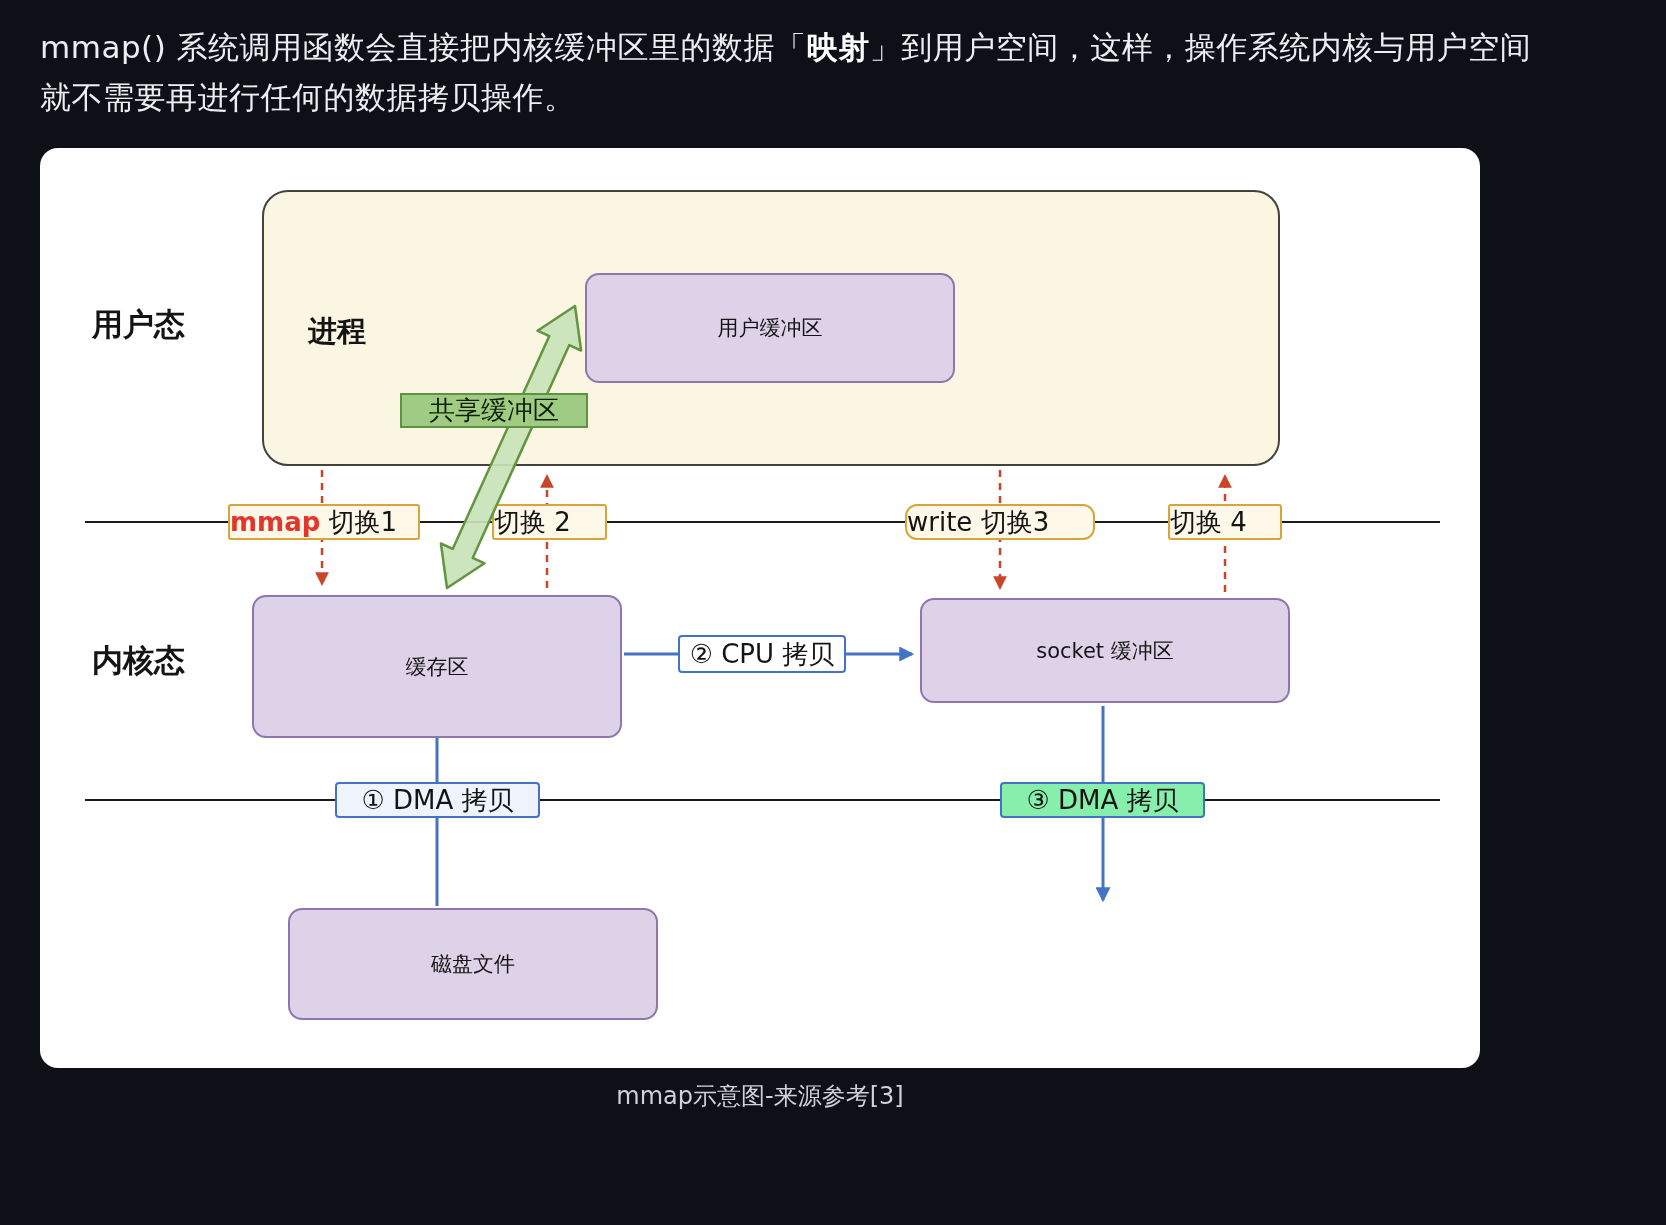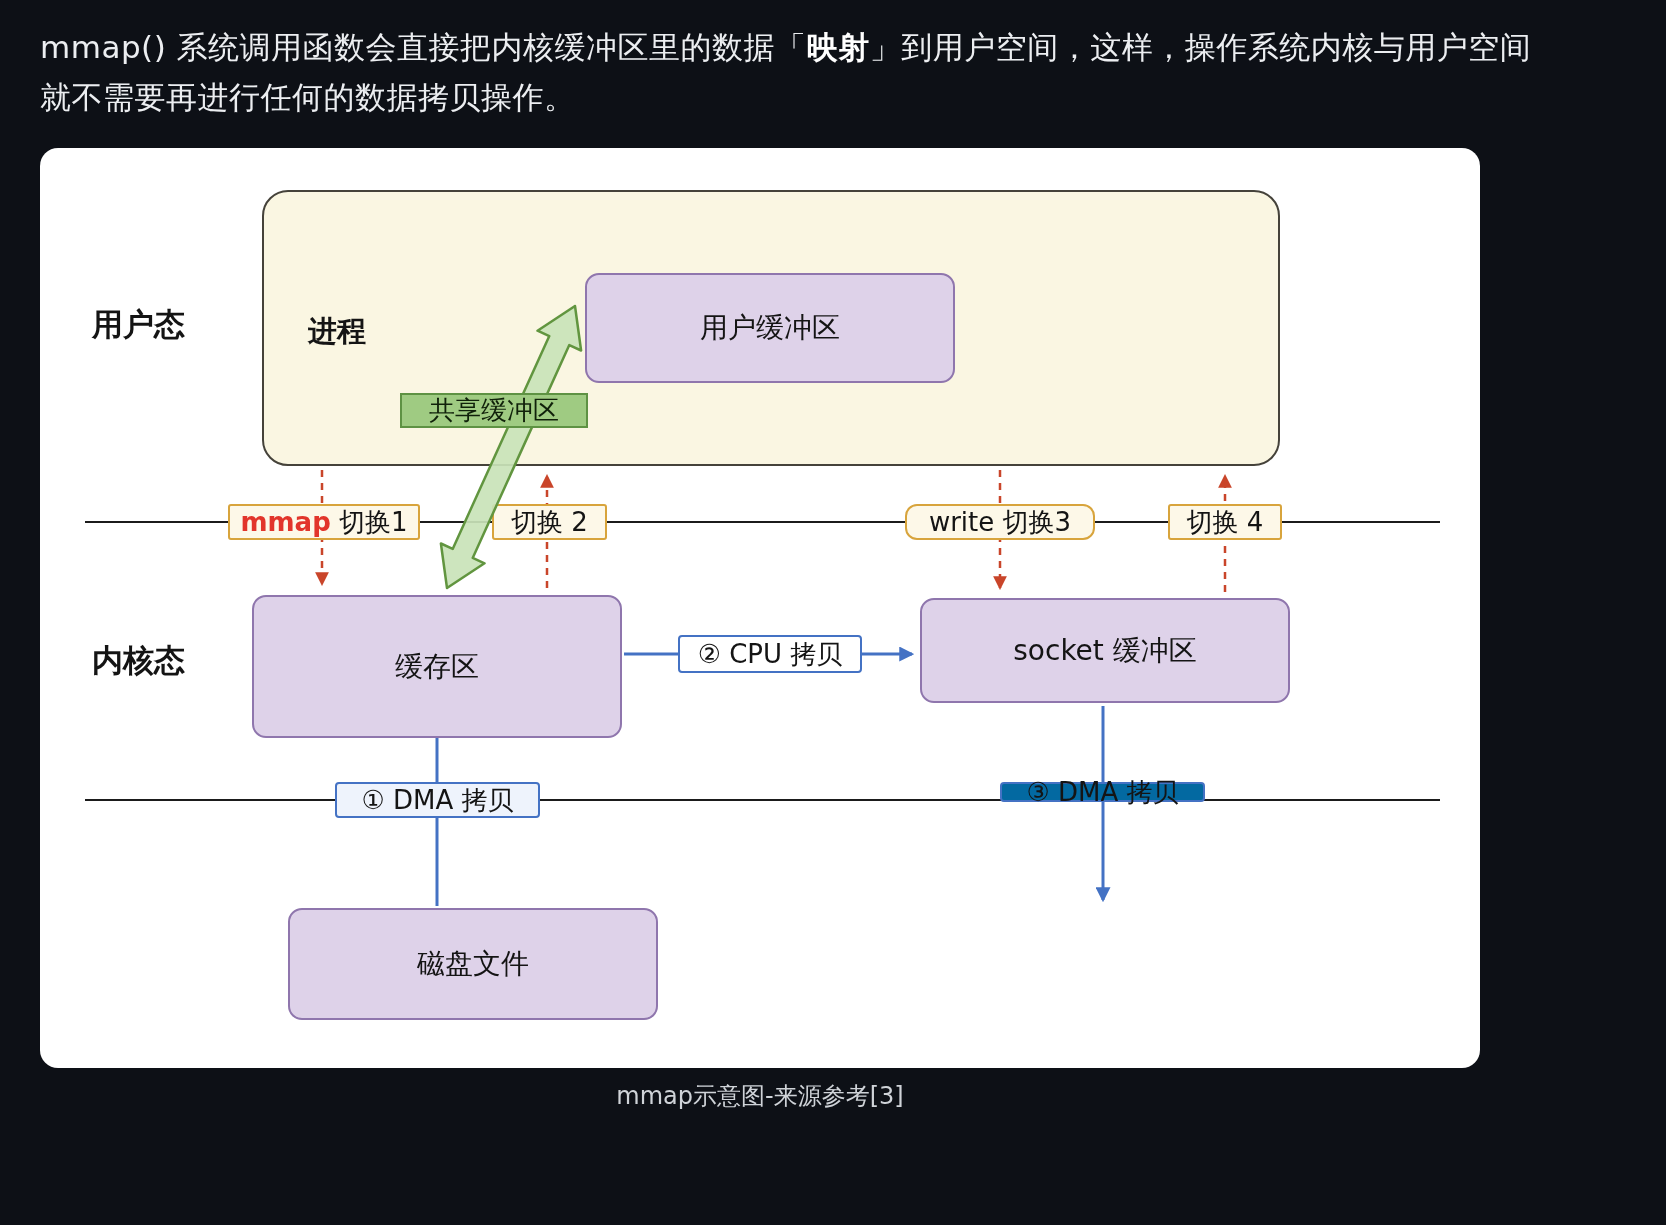--- a/index.html
+++ b/index.html
@@ -30,7 +30,7 @@
 
   .node { position:absolute; z-index:2; display:flex; align-items:center; justify-content:center;
           background:#ded2e9; border:2px solid #8f76ad; border-radius:14px;
-          font-size:28px; color:#141414; }
+          font-size:21px; color:#141414; }
   .node.user-buffer   { left:545px; top:125px; width:370px; height:110px; }
   .node.kernel-buffer { left:212px; top:447px; width:370px; height:143px; }
   .node.socket-buffer { left:880px; top:450px; width:370px; height:105px; }

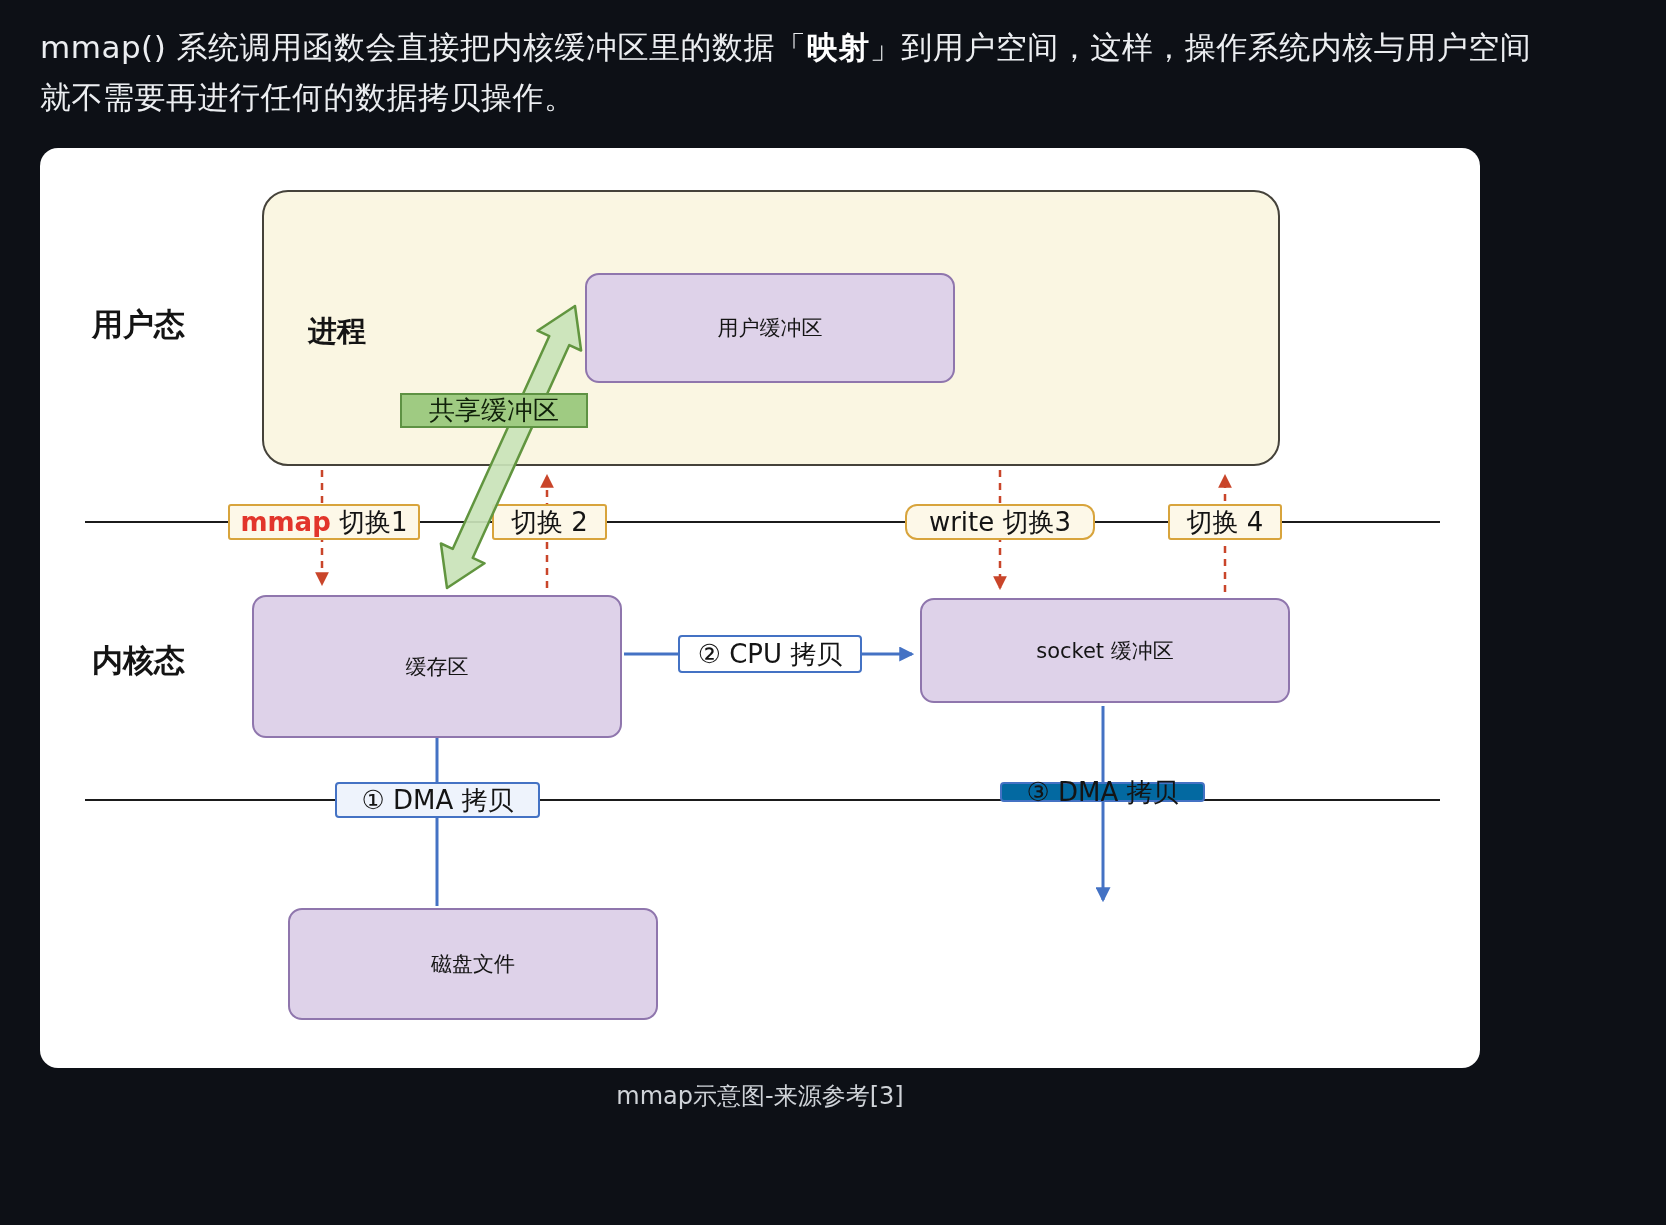--- a/index.html
+++ b/index.html
@@ -41,7 +41,7 @@
                   display:flex; align-items:center; justify-content:center;
                   background:#9fcb82; border:2px solid #5e9243; font-size:26px; color:#10210a; }
 
-  .switch { position:absolute; z-index:2; height:36px; display:flex; align-items:center; justify-content:center;
+  .switch { position:absolute; z-index:2; height:36px; display:flex; align-items:center; justify-content:flex-start;
             background:#fdf8e8; border:2px solid #d8a43c; border-radius:3px;
             font-size:26px; color:#141414; white-space:pre; }
   .switch .red-part { color:#e2352b; font-weight:bold; }

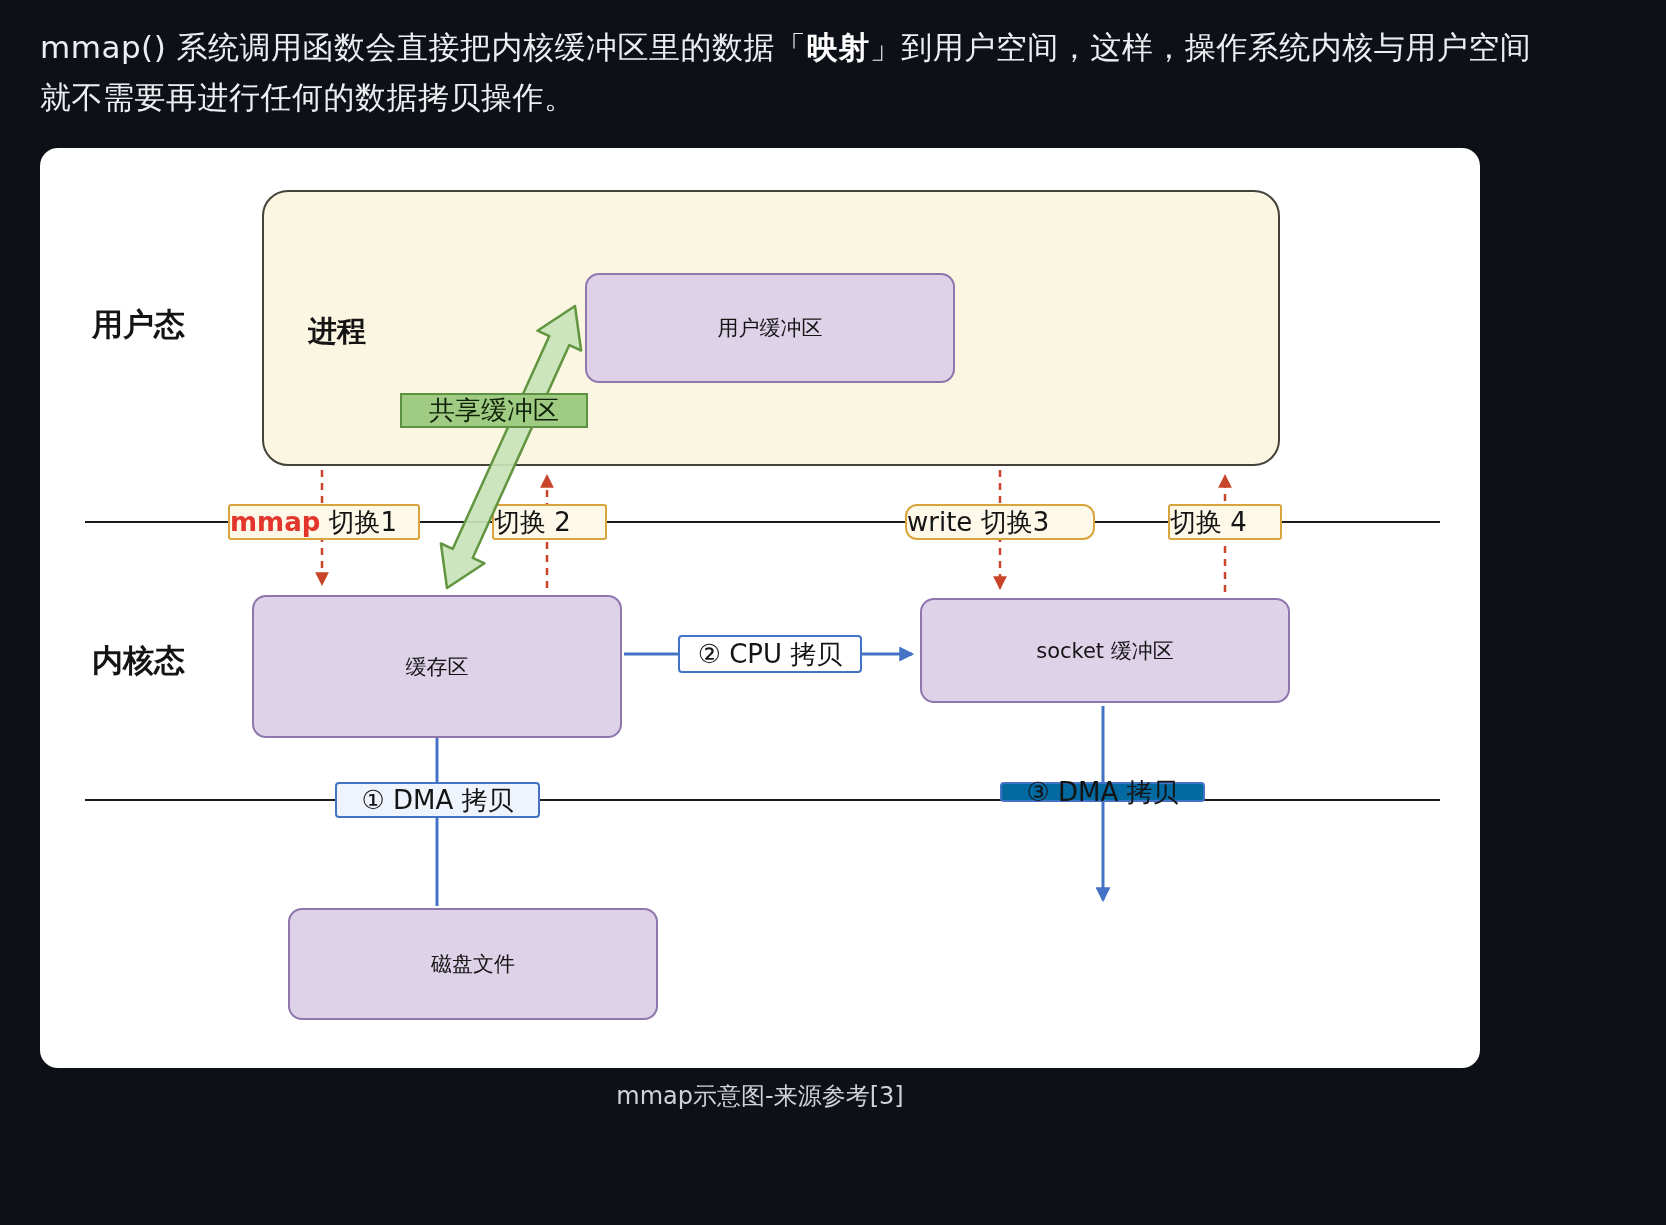--- a/index.html
+++ b/index.html
@@ -52,7 +52,7 @@
 
   .copy-label { position:absolute; z-index:2; display:flex; align-items:center; justify-content:center;
                 border:2px solid #4472c4; border-radius:4px; font-size:26px; color:#141414; }
-  .copy-label.cpu  { left:638px; top:487px; width:184px; height:38px; background:#ffffff; }
+  .copy-label.cpu  { left:638px; top:487px; width:168px; height:38px; background:#ffffff; }
   .copy-label.dma1 { left:295px; top:634px; width:205px; height:36px; background:#eef3fc; }
   .copy-label.dma2 { left:960px; top:634px; width:205px; height:20px; background:#0369a1; }
 

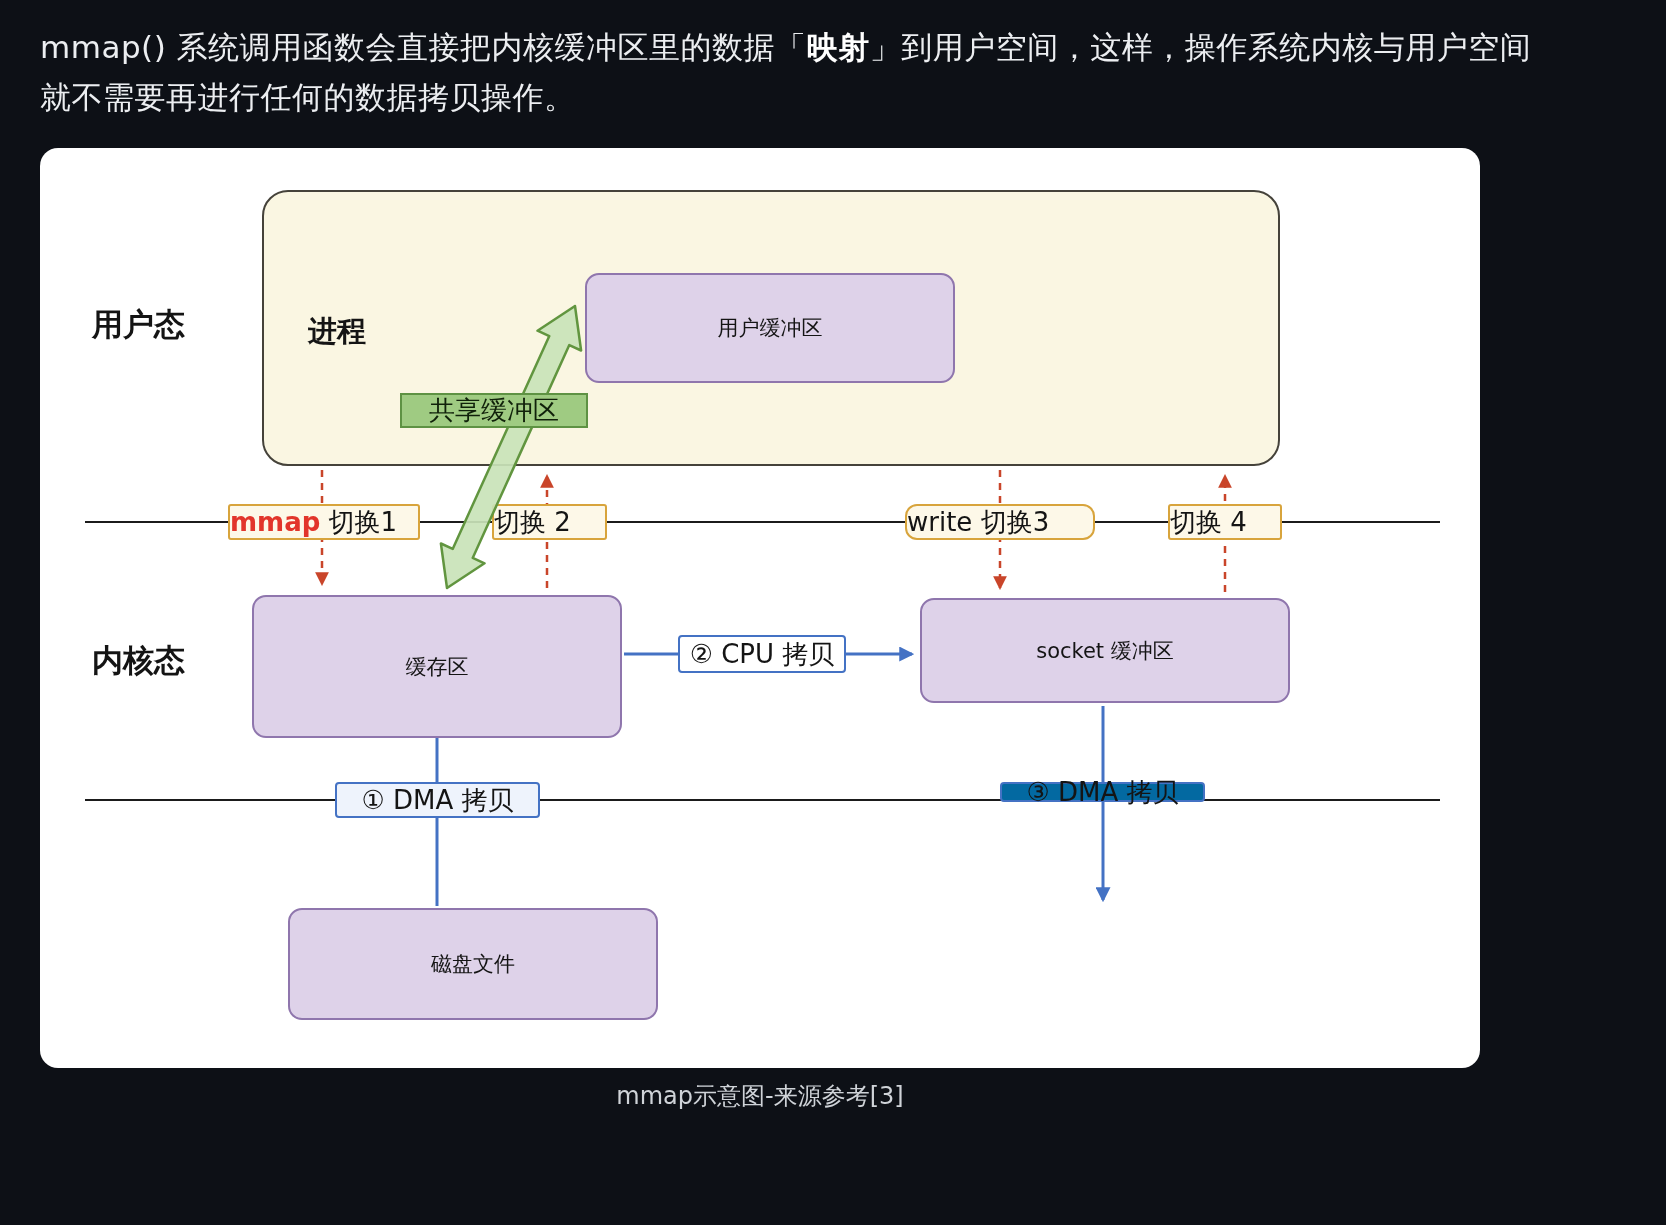--- a/index.html
+++ b/index.html
@@ -54,7 +54,7 @@
                 border:2px solid #4472c4; border-radius:4px; font-size:26px; color:#141414; }
   .copy-label.cpu  { left:638px; top:487px; width:168px; height:38px; background:#ffffff; }
   .copy-label.dma1 { left:295px; top:634px; width:205px; height:36px; background:#eef3fc; }
-  .copy-label.dma2 { left:960px; top:634px; width:205px; height:20px; background:#0369a1; }
+  .copy-label.dma2 { left:960px; top:634px; width:205px; height:36px; background:#86efac; }
 
   .caption { position:absolute; left:40px; top:1080px; width:1440px; text-align:center;
              font-size:24px; color:#cfd3d8; }

